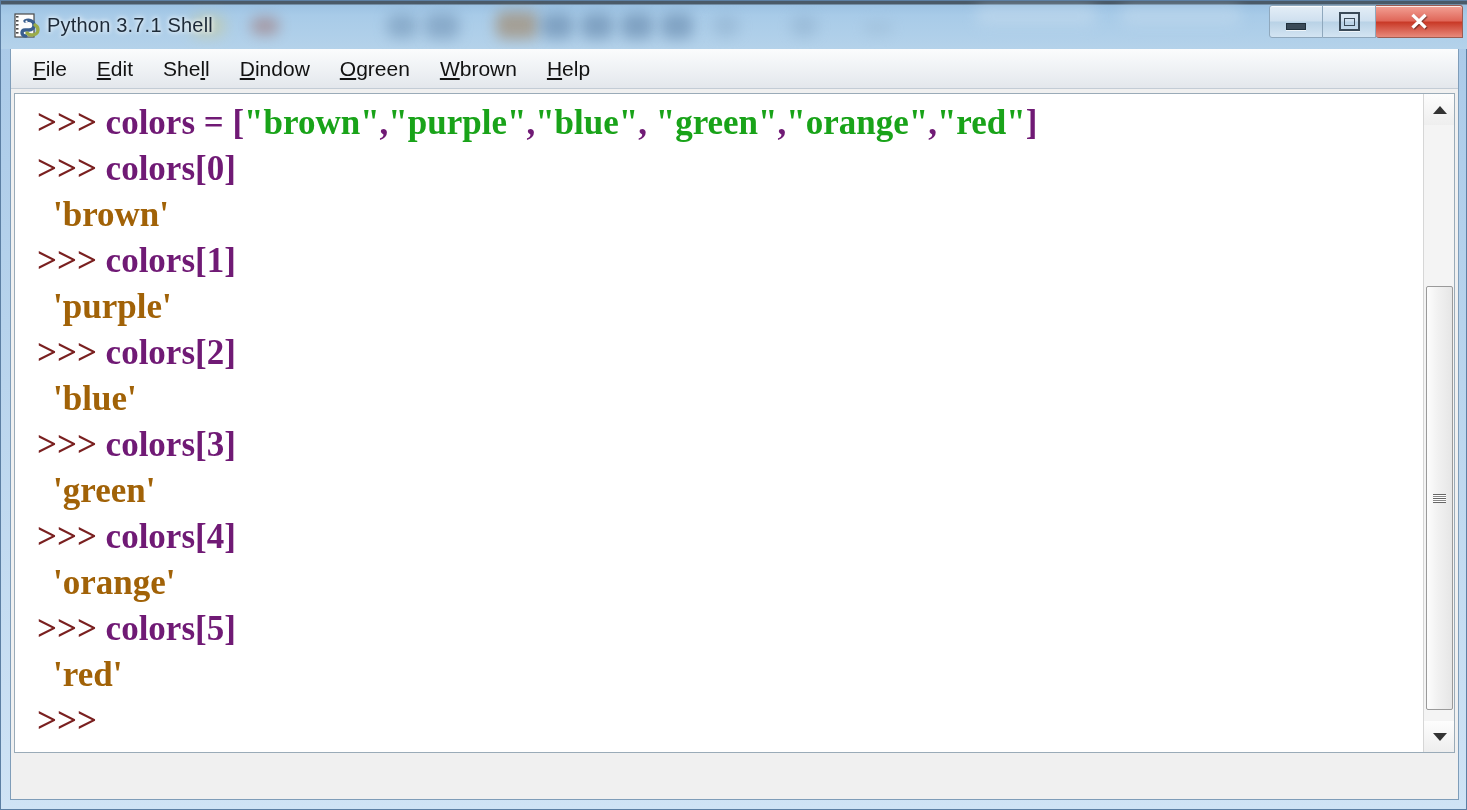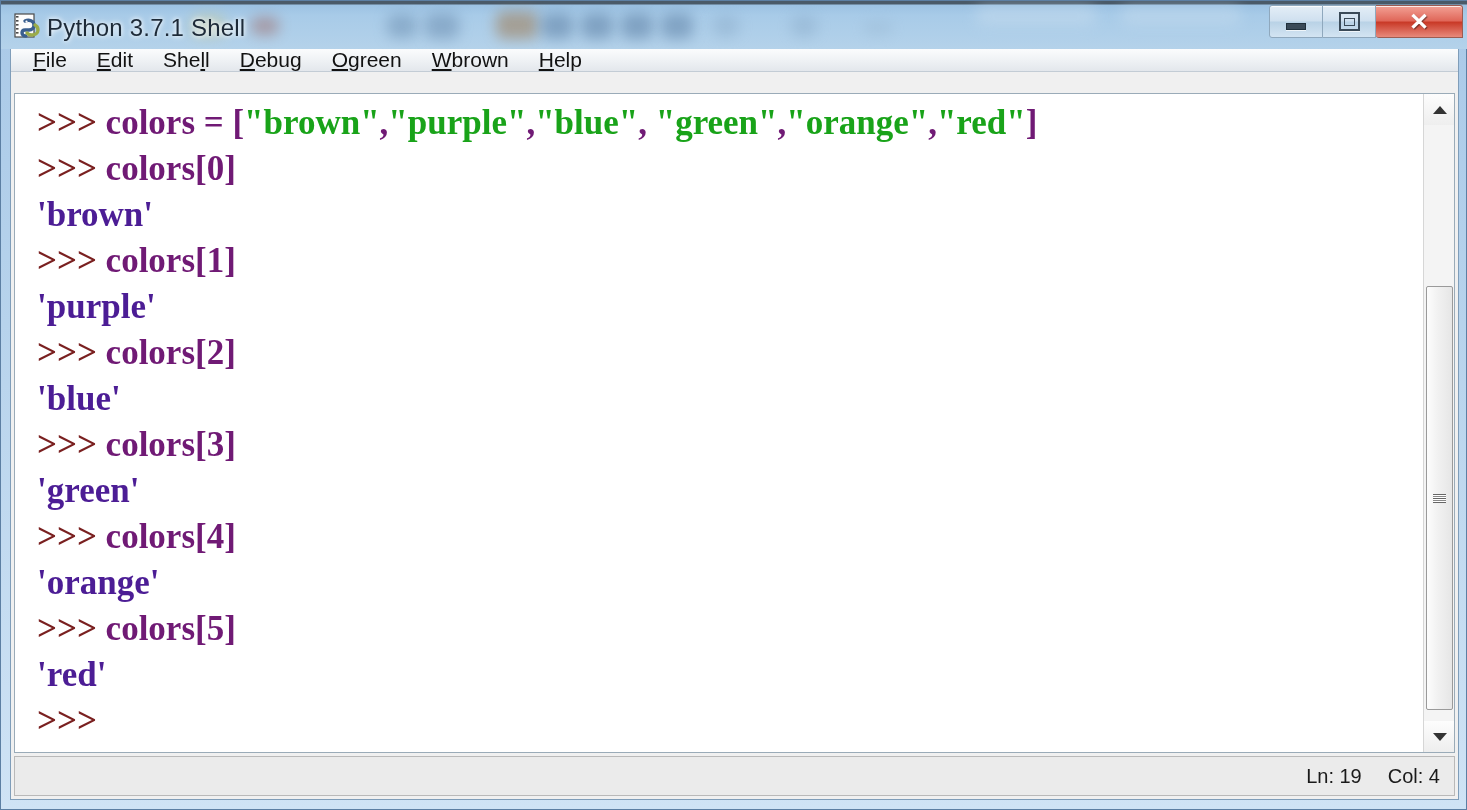--- a/index.html
+++ b/index.html
@@ -49,7 +49,7 @@
   #title-text {
     position: absolute;
     left: 46px; top: 13px;
-    font-size: 24px;
+    font-size: 20px;
     color: #1d2a38;
     letter-spacing: .2px;
     white-space: nowrap;

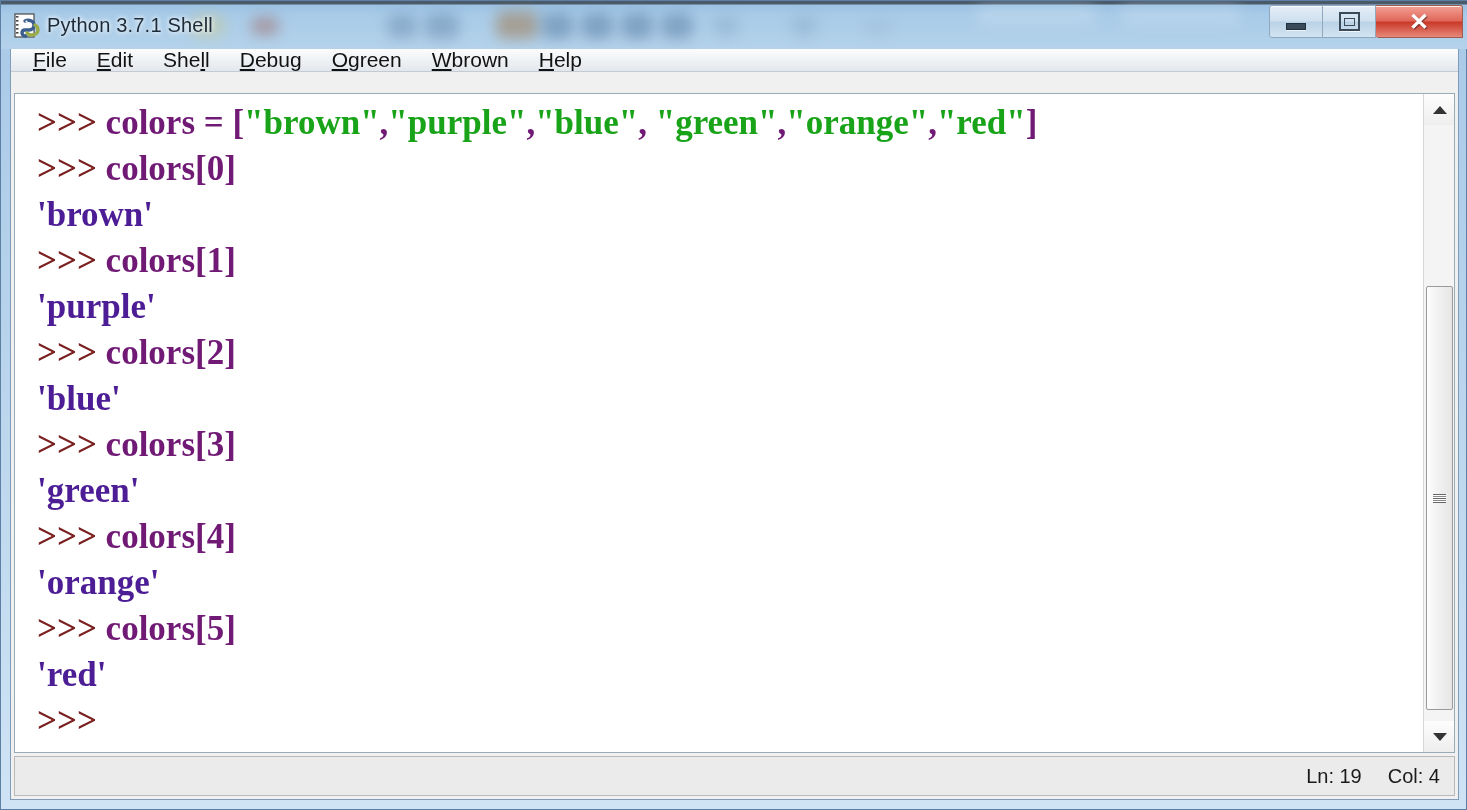--- a/index.html
+++ b/index.html
@@ -127,7 +127,7 @@
     position: absolute;
     left: 0; top: 0;
     width: 100%;
-    height: 23px;
+    height: 40px;
     box-sizing: border-box;
     background: linear-gradient(to bottom, #fbfcfd 0%, #eef1f4 55%, #e3e7ec 100%);
     border-bottom: 1px solid #c3ccd5;

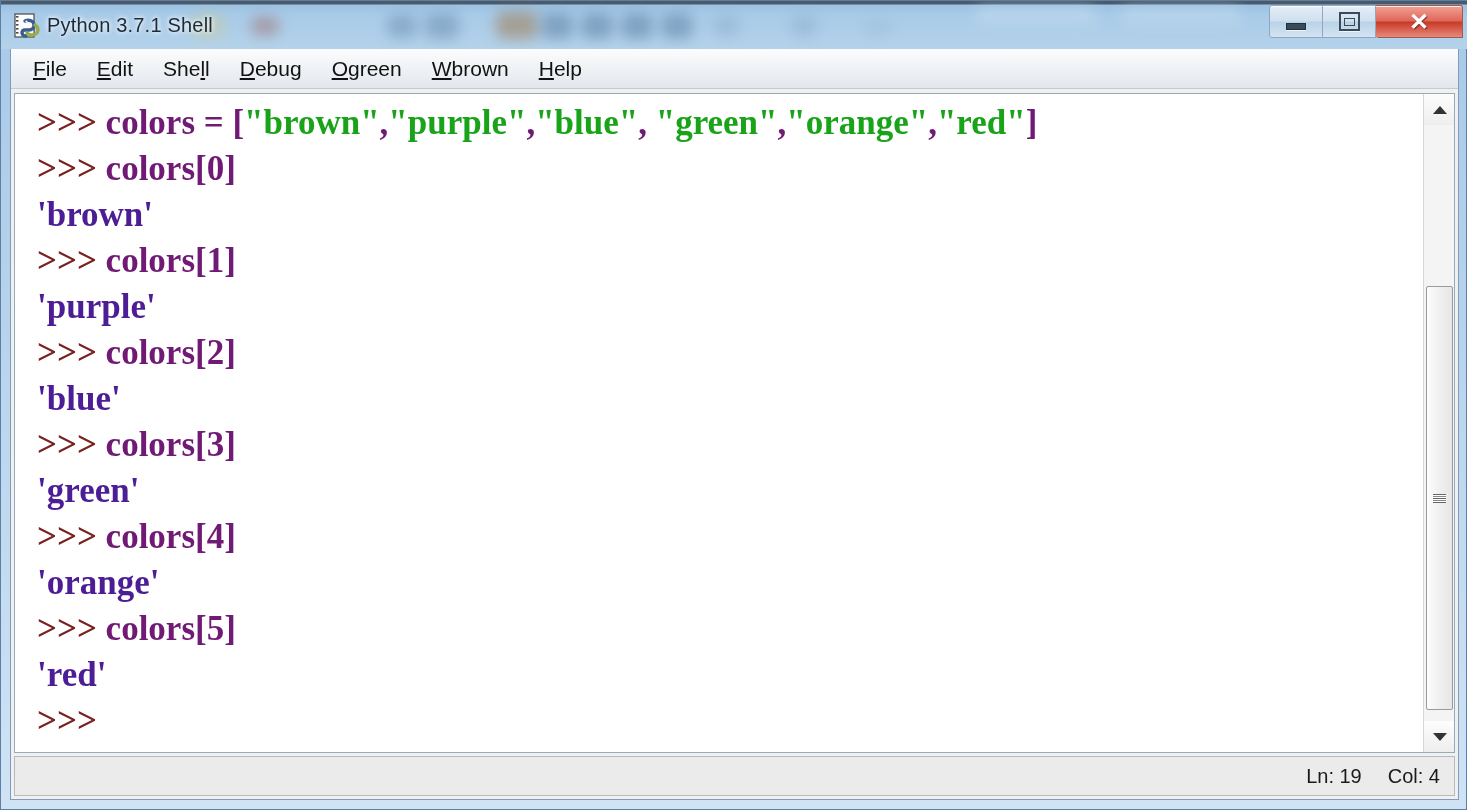--- a/index.html
+++ b/index.html
@@ -303,7 +303,7 @@
         <div class="menu-item"><span></span><span class="mnem">F</span><span>ile</span></div>
         <div class="menu-item"><span></span><span class="mnem">E</span><span>dit</span></div>
         <div class="menu-item"><span>She</span><span class="mnem">l</span><span>l</span></div>
-        <div class="menu-item"><span></span><span class="mnem">D</span><span>ebug</span></div>
+        <div class="menu-item"><span></span><span class="mnem">D</span><span>indow</span></div>
         <div class="menu-item"><span></span><span class="mnem">O</span><span>green</span></div>
         <div class="menu-item"><span></span><span class="mnem">W</span><span>brown</span></div>
         <div class="menu-item"><span></span><span class="mnem">H</span><span>elp</span></div>

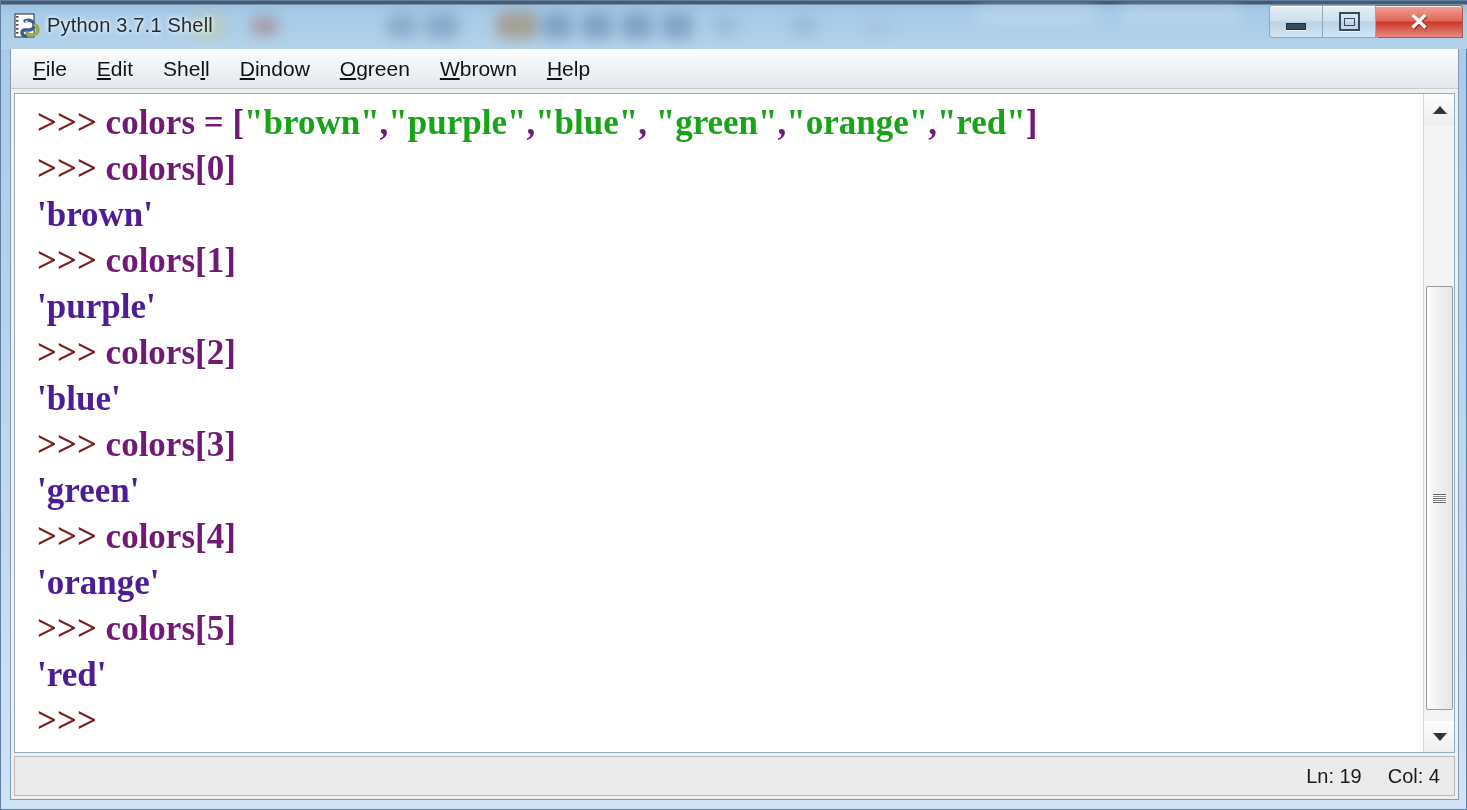--- a/index.html
+++ b/index.html
@@ -173,7 +173,7 @@
   .tok-prompt { color: #7a2020; }
   .tok-code   { color: #701a75; }
   .tok-string { color: #19a319; }
-  .tok-output { color: #4c1d95; }
+  .tok-output { color: #a16207; margin-left: 16px; }
 
   
   #vscroll {

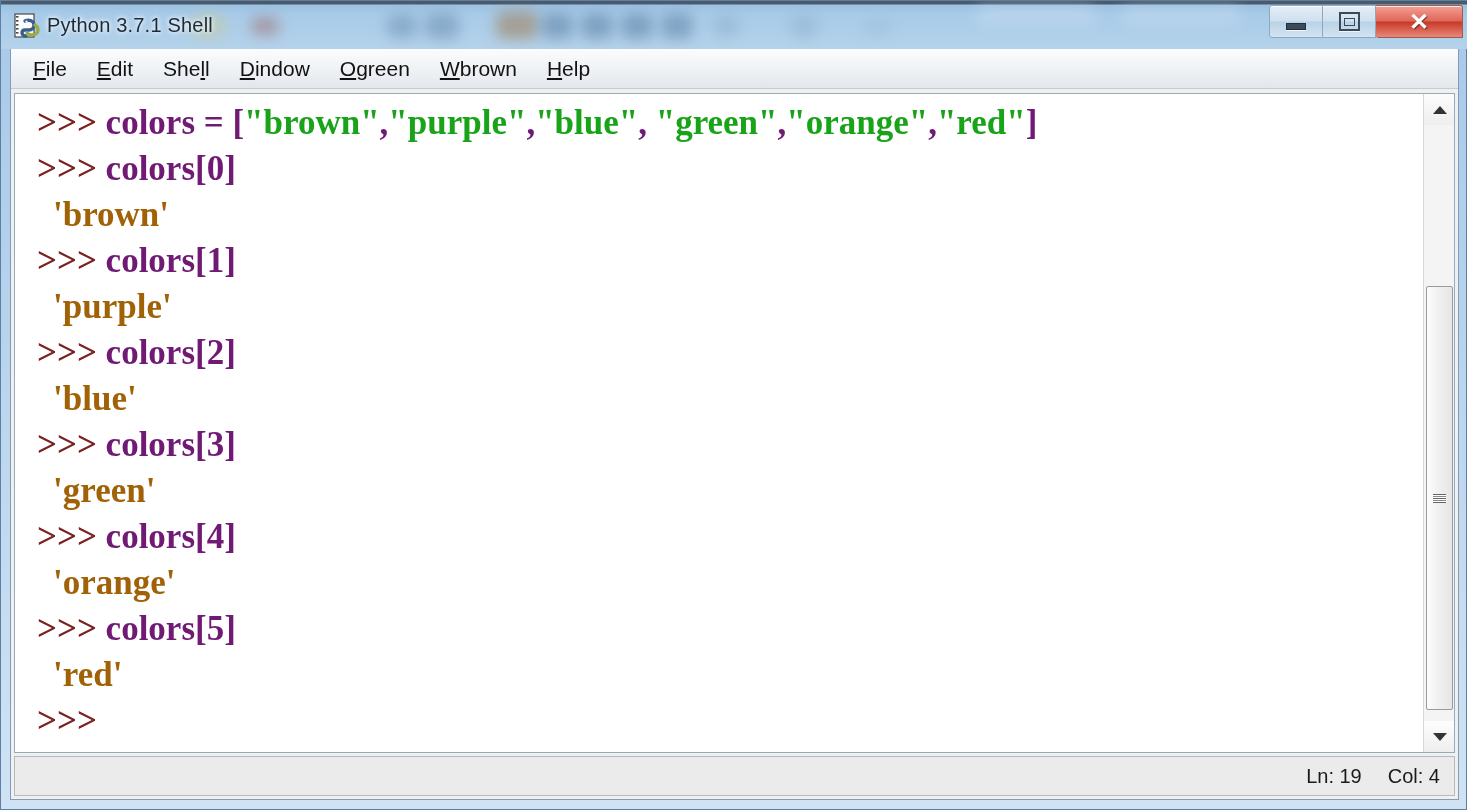--- a/index.html
+++ b/index.html
@@ -325,10 +325,6 @@
       </div>
     </div>
 
-    <div id="statusbar">
-      <span class="status-cell">Ln: 19</span>
-      <span class="status-cell">Col: 4</span>
-    </div>
 
   </div>
 </div>

